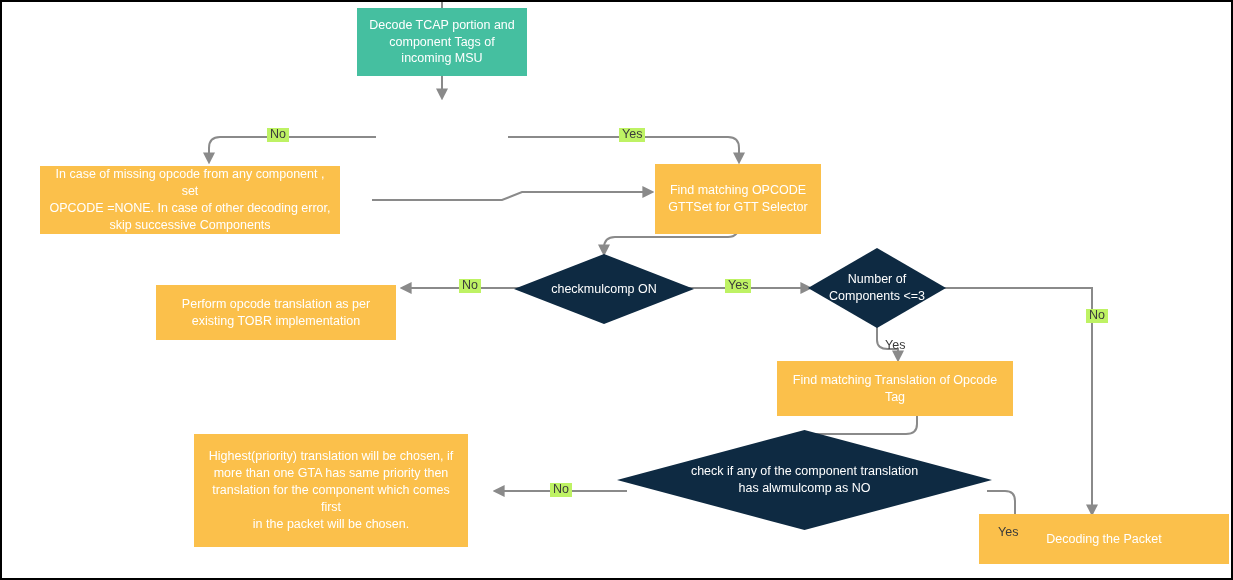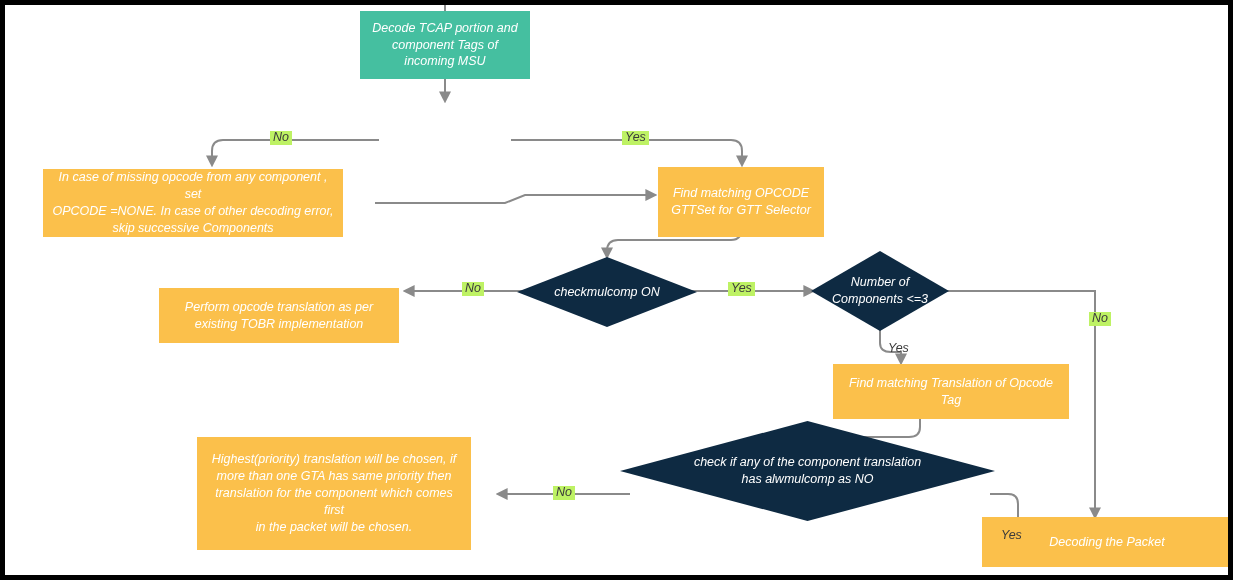--- a/index.html
+++ b/index.html
@@ -15,10 +15,9 @@
     width: 1233px;
     height: 580px;
     background: #ffffff;
-    border: 5px solid #000000;
+    border: 2px solid #000000;
     box-sizing: border-box;
     overflow: hidden;
-    font-style: italic;
   }
   svg.edges {
     position: absolute;

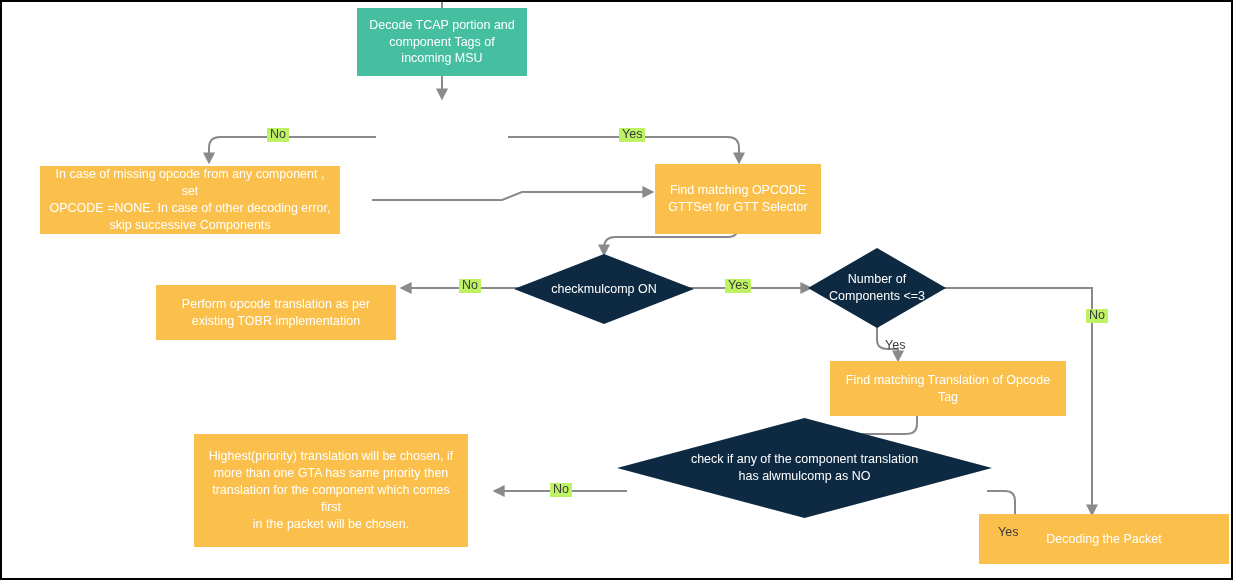--- a/index.html
+++ b/index.html
@@ -155,7 +155,7 @@
 Components  &lt;=3</span>
   </div>
 
-  <div class="node proc-orange" style="left:828px; top:359px; width:236px; height:55px;">
+  <div class="node proc-orange" style="left:775px; top:359px; width:236px; height:55px;">
     <span class="lbl">Find matching Translation of Opcode
 Tag</span>
   </div>

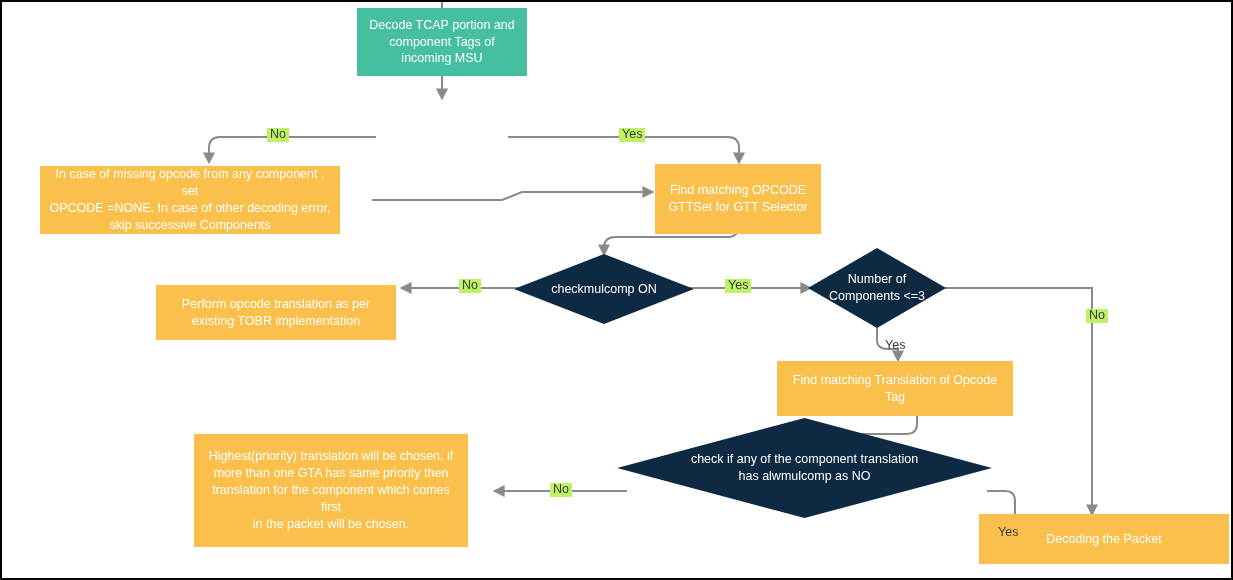--- a/index.html
+++ b/index.html
@@ -160,7 +160,7 @@
 Tag</span>
   </div>
 
-  <div class="node decision" style="left:615px; top:416px; width:375px; height:100px;">
+  <div class="node decision" style="left:615px; top:428px; width:375px; height:100px;">
     <span class="dia"></span>
     <span class="lbl">check if any of the component translation
 has alwmulcomp as NO</span>

